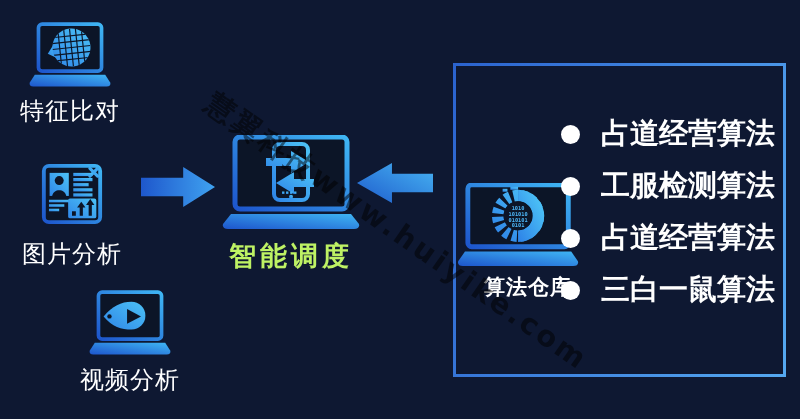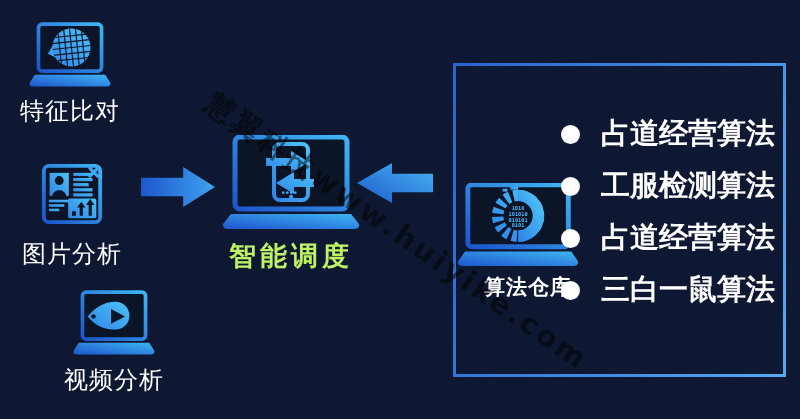--- a/index.html
+++ b/index.html
@@ -19,7 +19,7 @@
   .feature{position:absolute;width:140px;display:flex;flex-direction:column;align-items:center;z-index:2;}
   .f1{left:0;top:22px;}
   .f2{left:2px;top:162px;}
-  .f3{left:0;top:290px;padding-left:44px;}
+  .f3{left:16px;top:290px;padding-left:44px;}
   .flabel{color:#fff;font-weight:normal;font-size:24px;letter-spacing:1px;}
   .f1 .flabel{margin-top:7px;}
   .f2 .flabel{margin-top:12px;}

